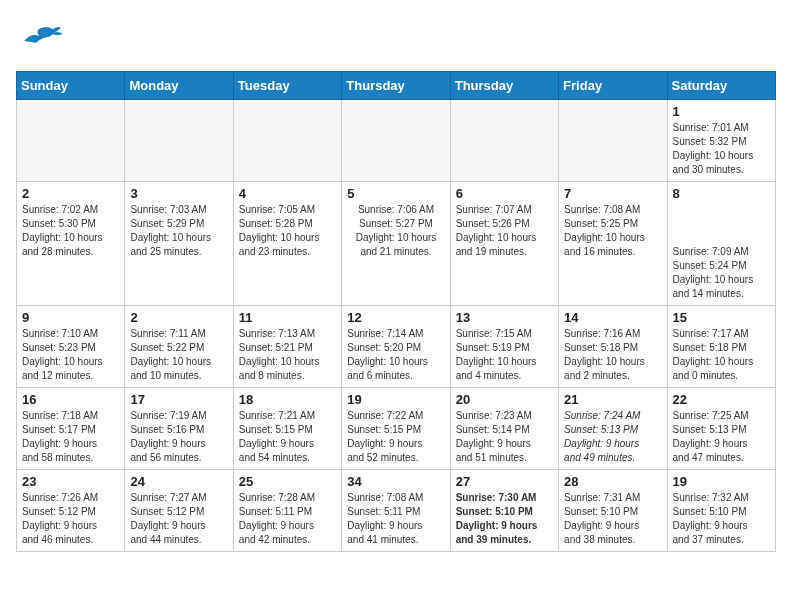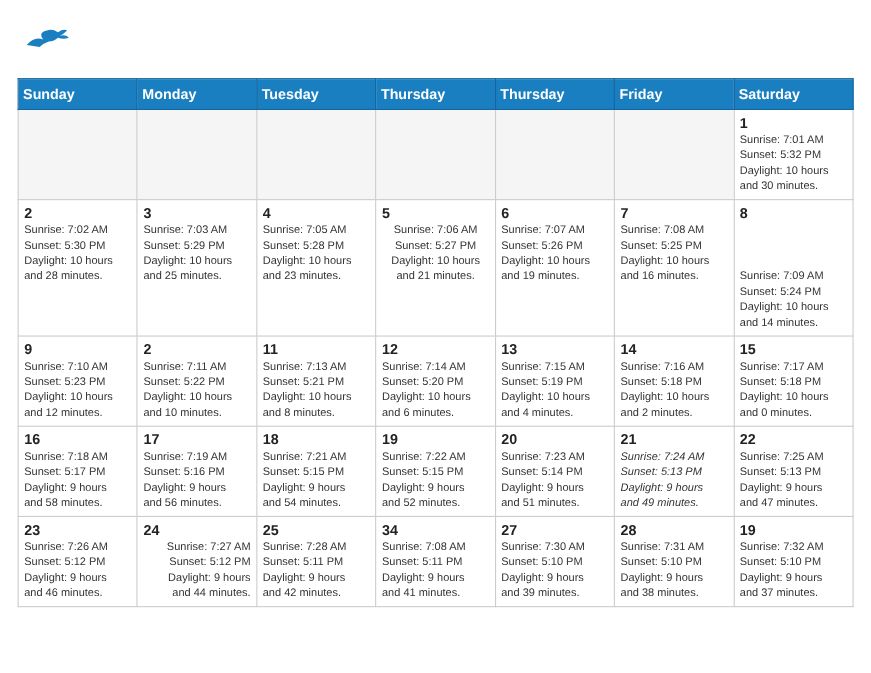--- a/index.html
+++ b/index.html
@@ -279,7 +279,7 @@
         </td>
         <td>
           <span class="day-number">24</span>
-          <div class="day-info" style="white-space: pre-line; text-align: right;">Sunrise: 7:27 AM
+          <div class="day-info" style="white-space: pre-line;">Sunrise: 7:27 AM
 Sunset: 5:12 PM
 Daylight: 9 hours
 and 44 minutes.</div>

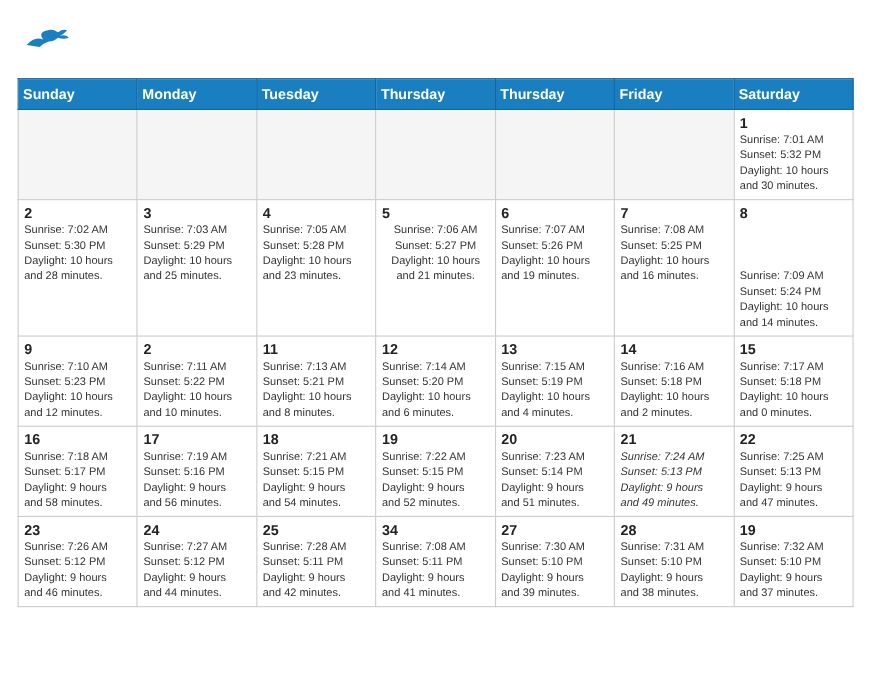--- a/index.html
+++ b/index.html
@@ -300,7 +300,7 @@
         </td>
         <td>
           <span class="day-number">27</span>
-          <div class="day-info" style="white-space: pre-line;">Sunrise: 7:30 AM
+          <div class="day-info" style="white-space: pre-line; font-weight: bold;">Sunrise: 7:30 AM
 Sunset: 5:10 PM
 Daylight: 9 hours
 and 39 minutes.</div>

